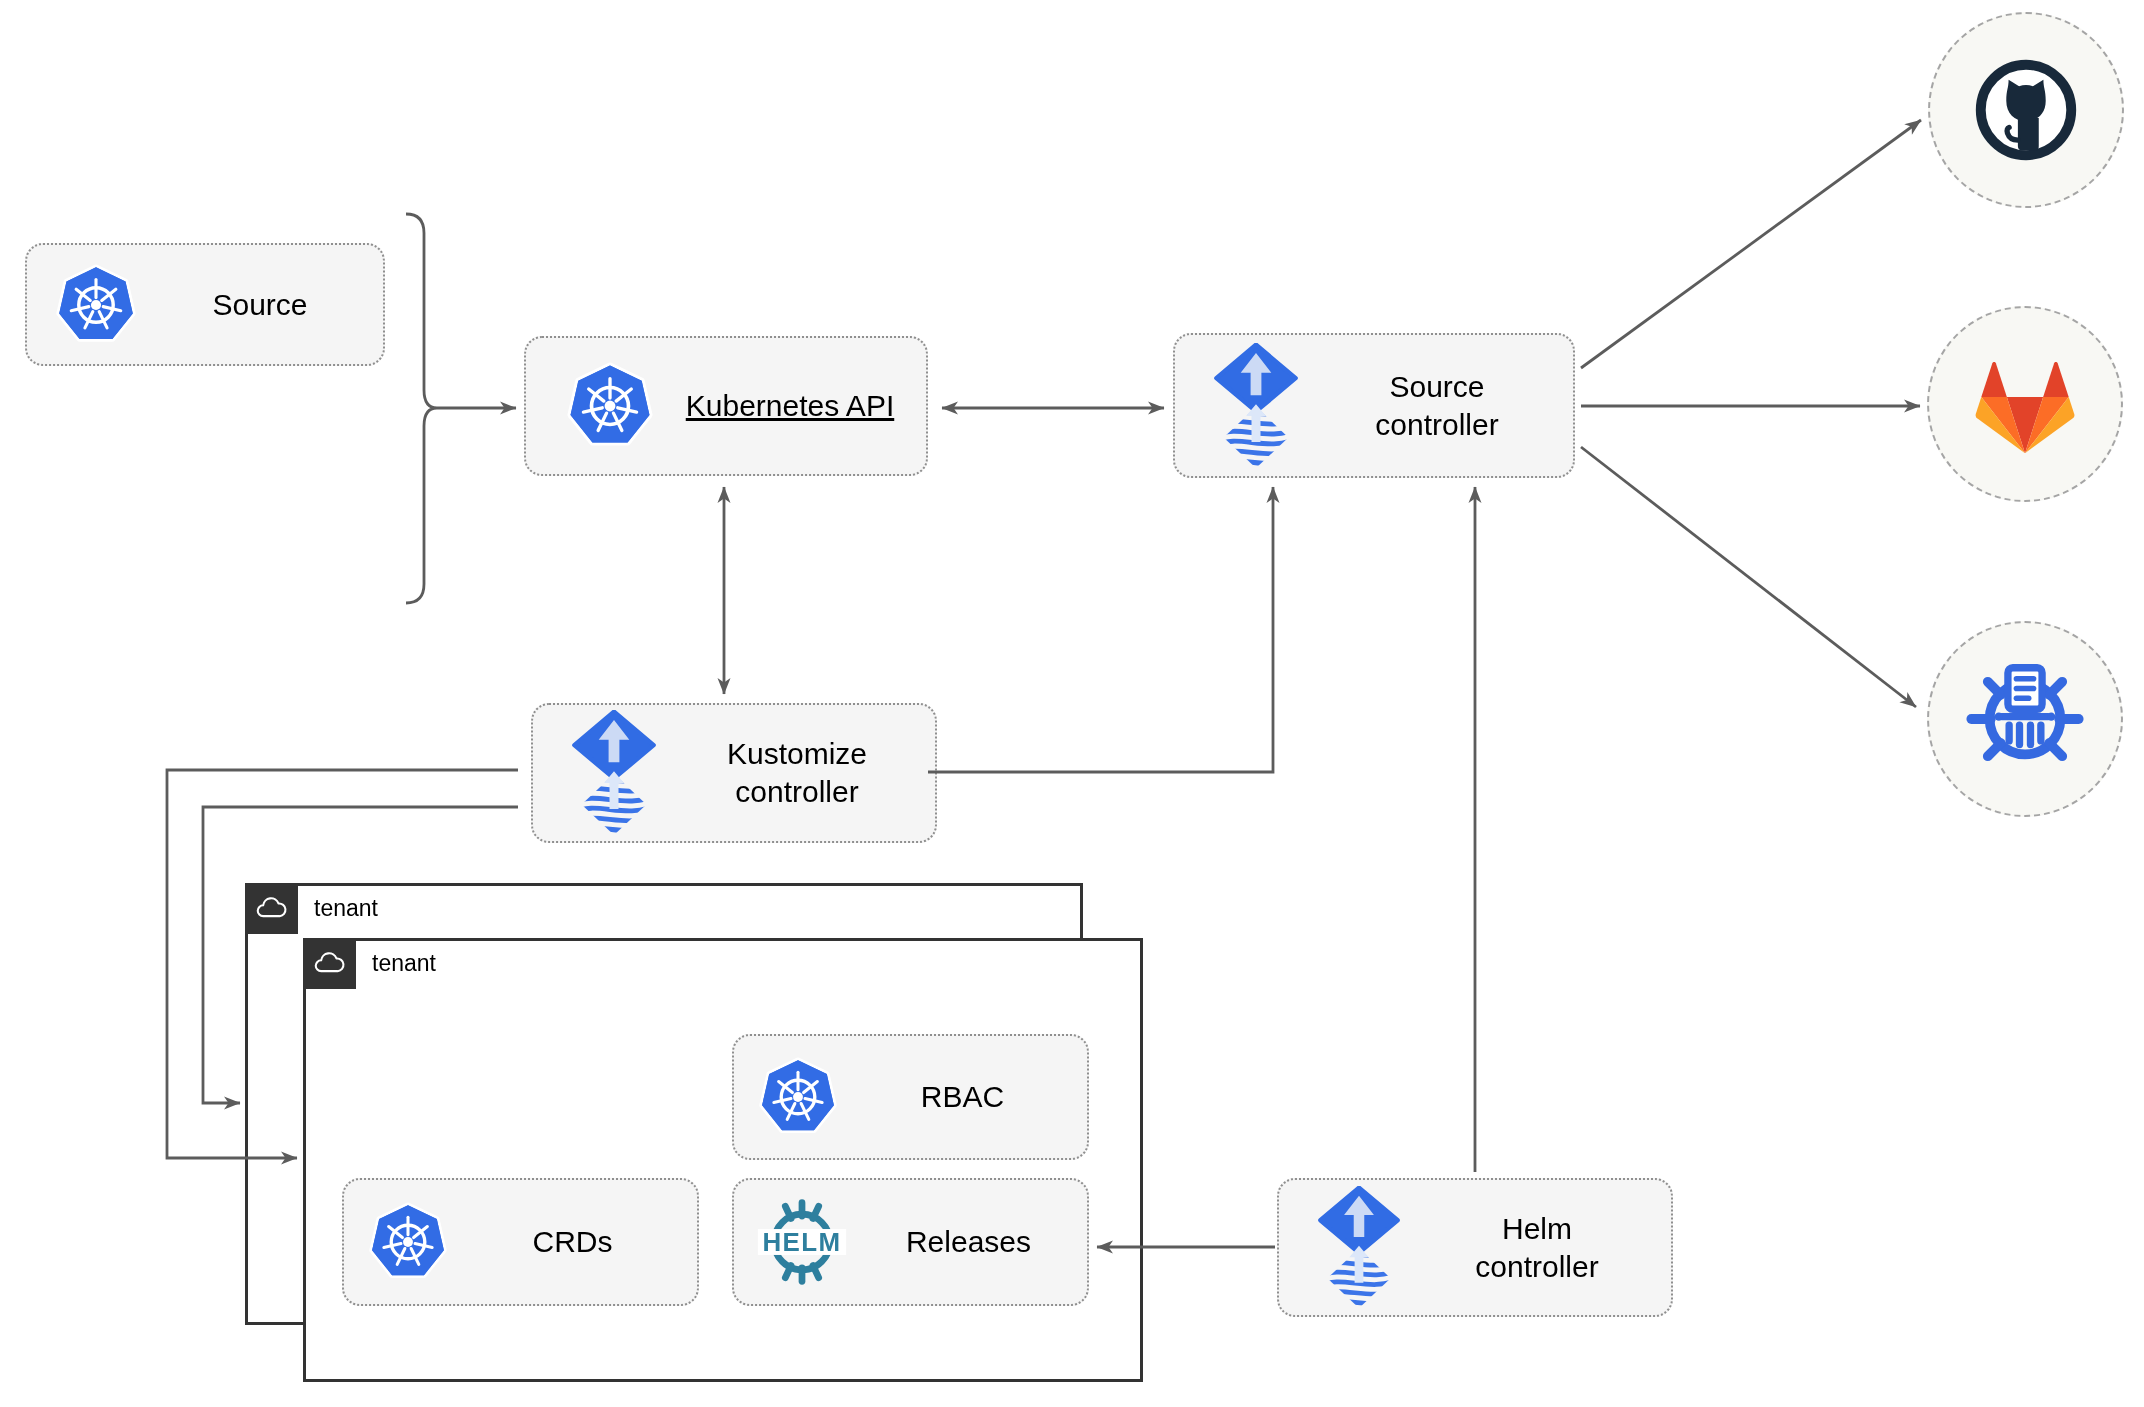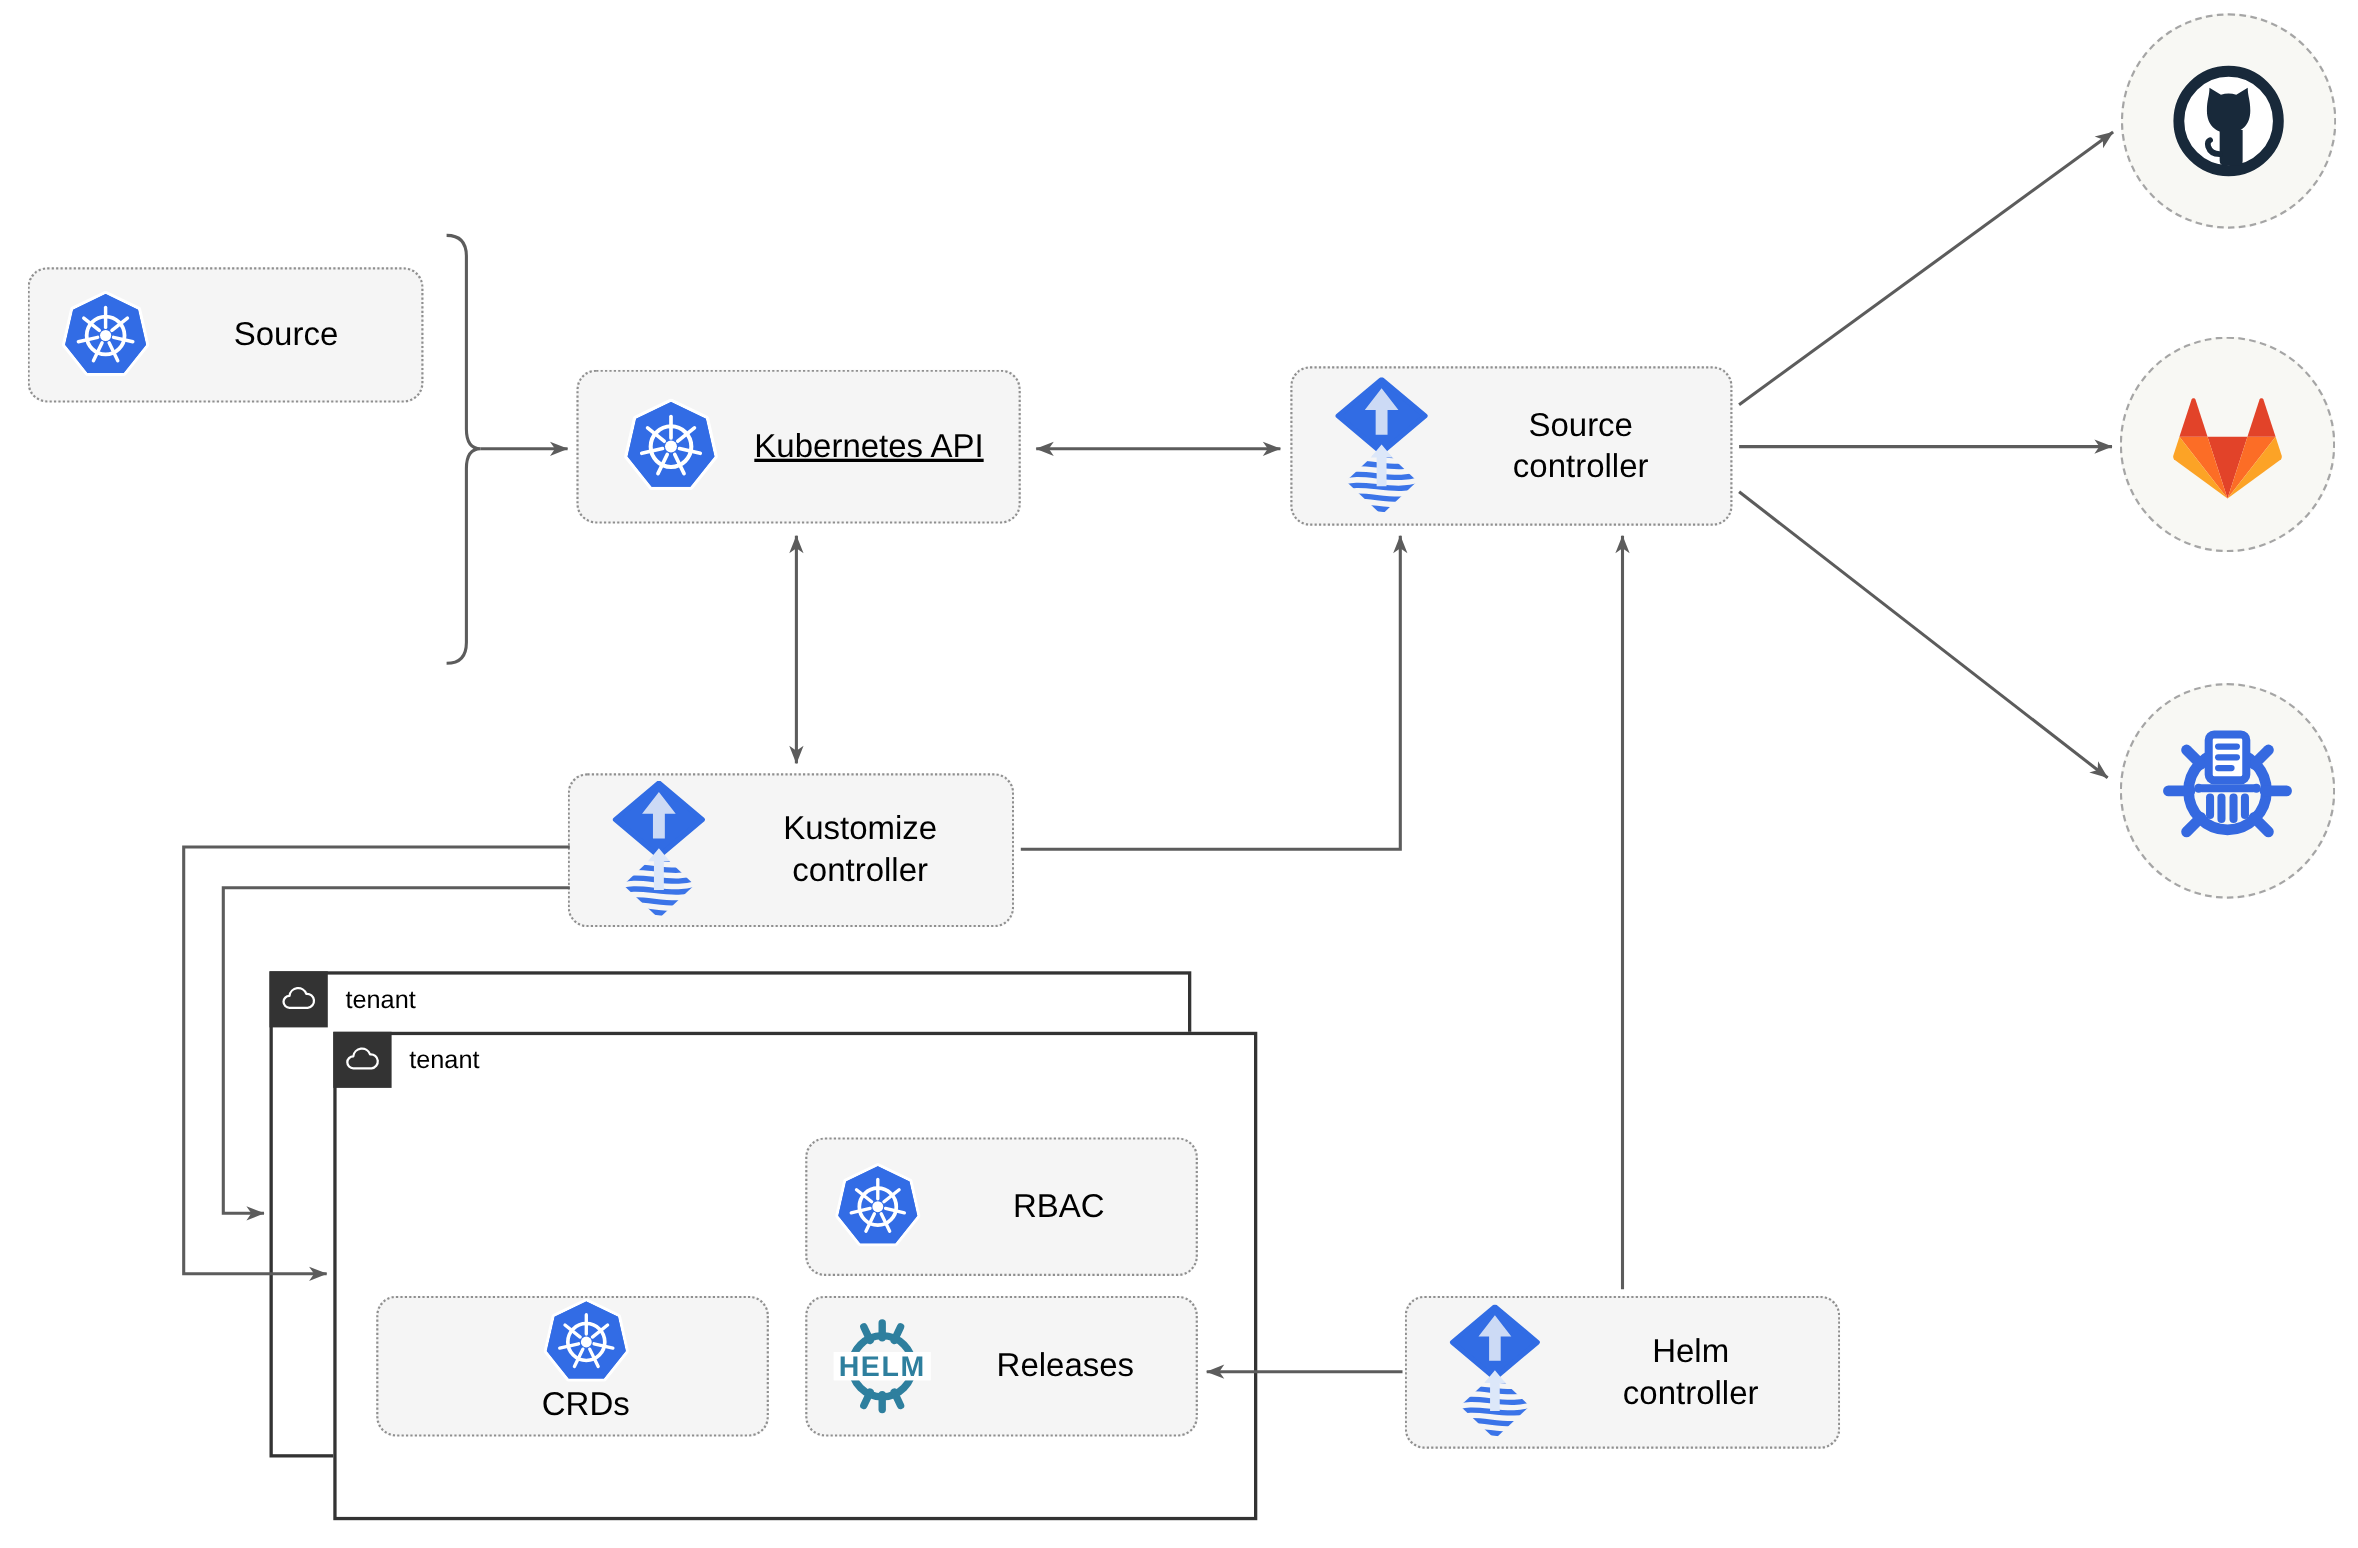--- a/index.html
+++ b/index.html
@@ -128,7 +128,7 @@
     <span class="lbl2"><span>Source</span><br><span>controller</span></span>
   </div>
 
-  <div class="node layer3" style="left:516px;top:703px;width:406px;height:140px;padding-left:36px;justify-content:space-between;">
+  <div class="node layer3" style="left:531px;top:703px;width:406px;height:140px;padding-left:36px;justify-content:space-between;">
     <span class="icon-wrap">
       <svg width="90" height="126" viewBox="0 0 100 140">
           <use href="#sym-flux"></use>

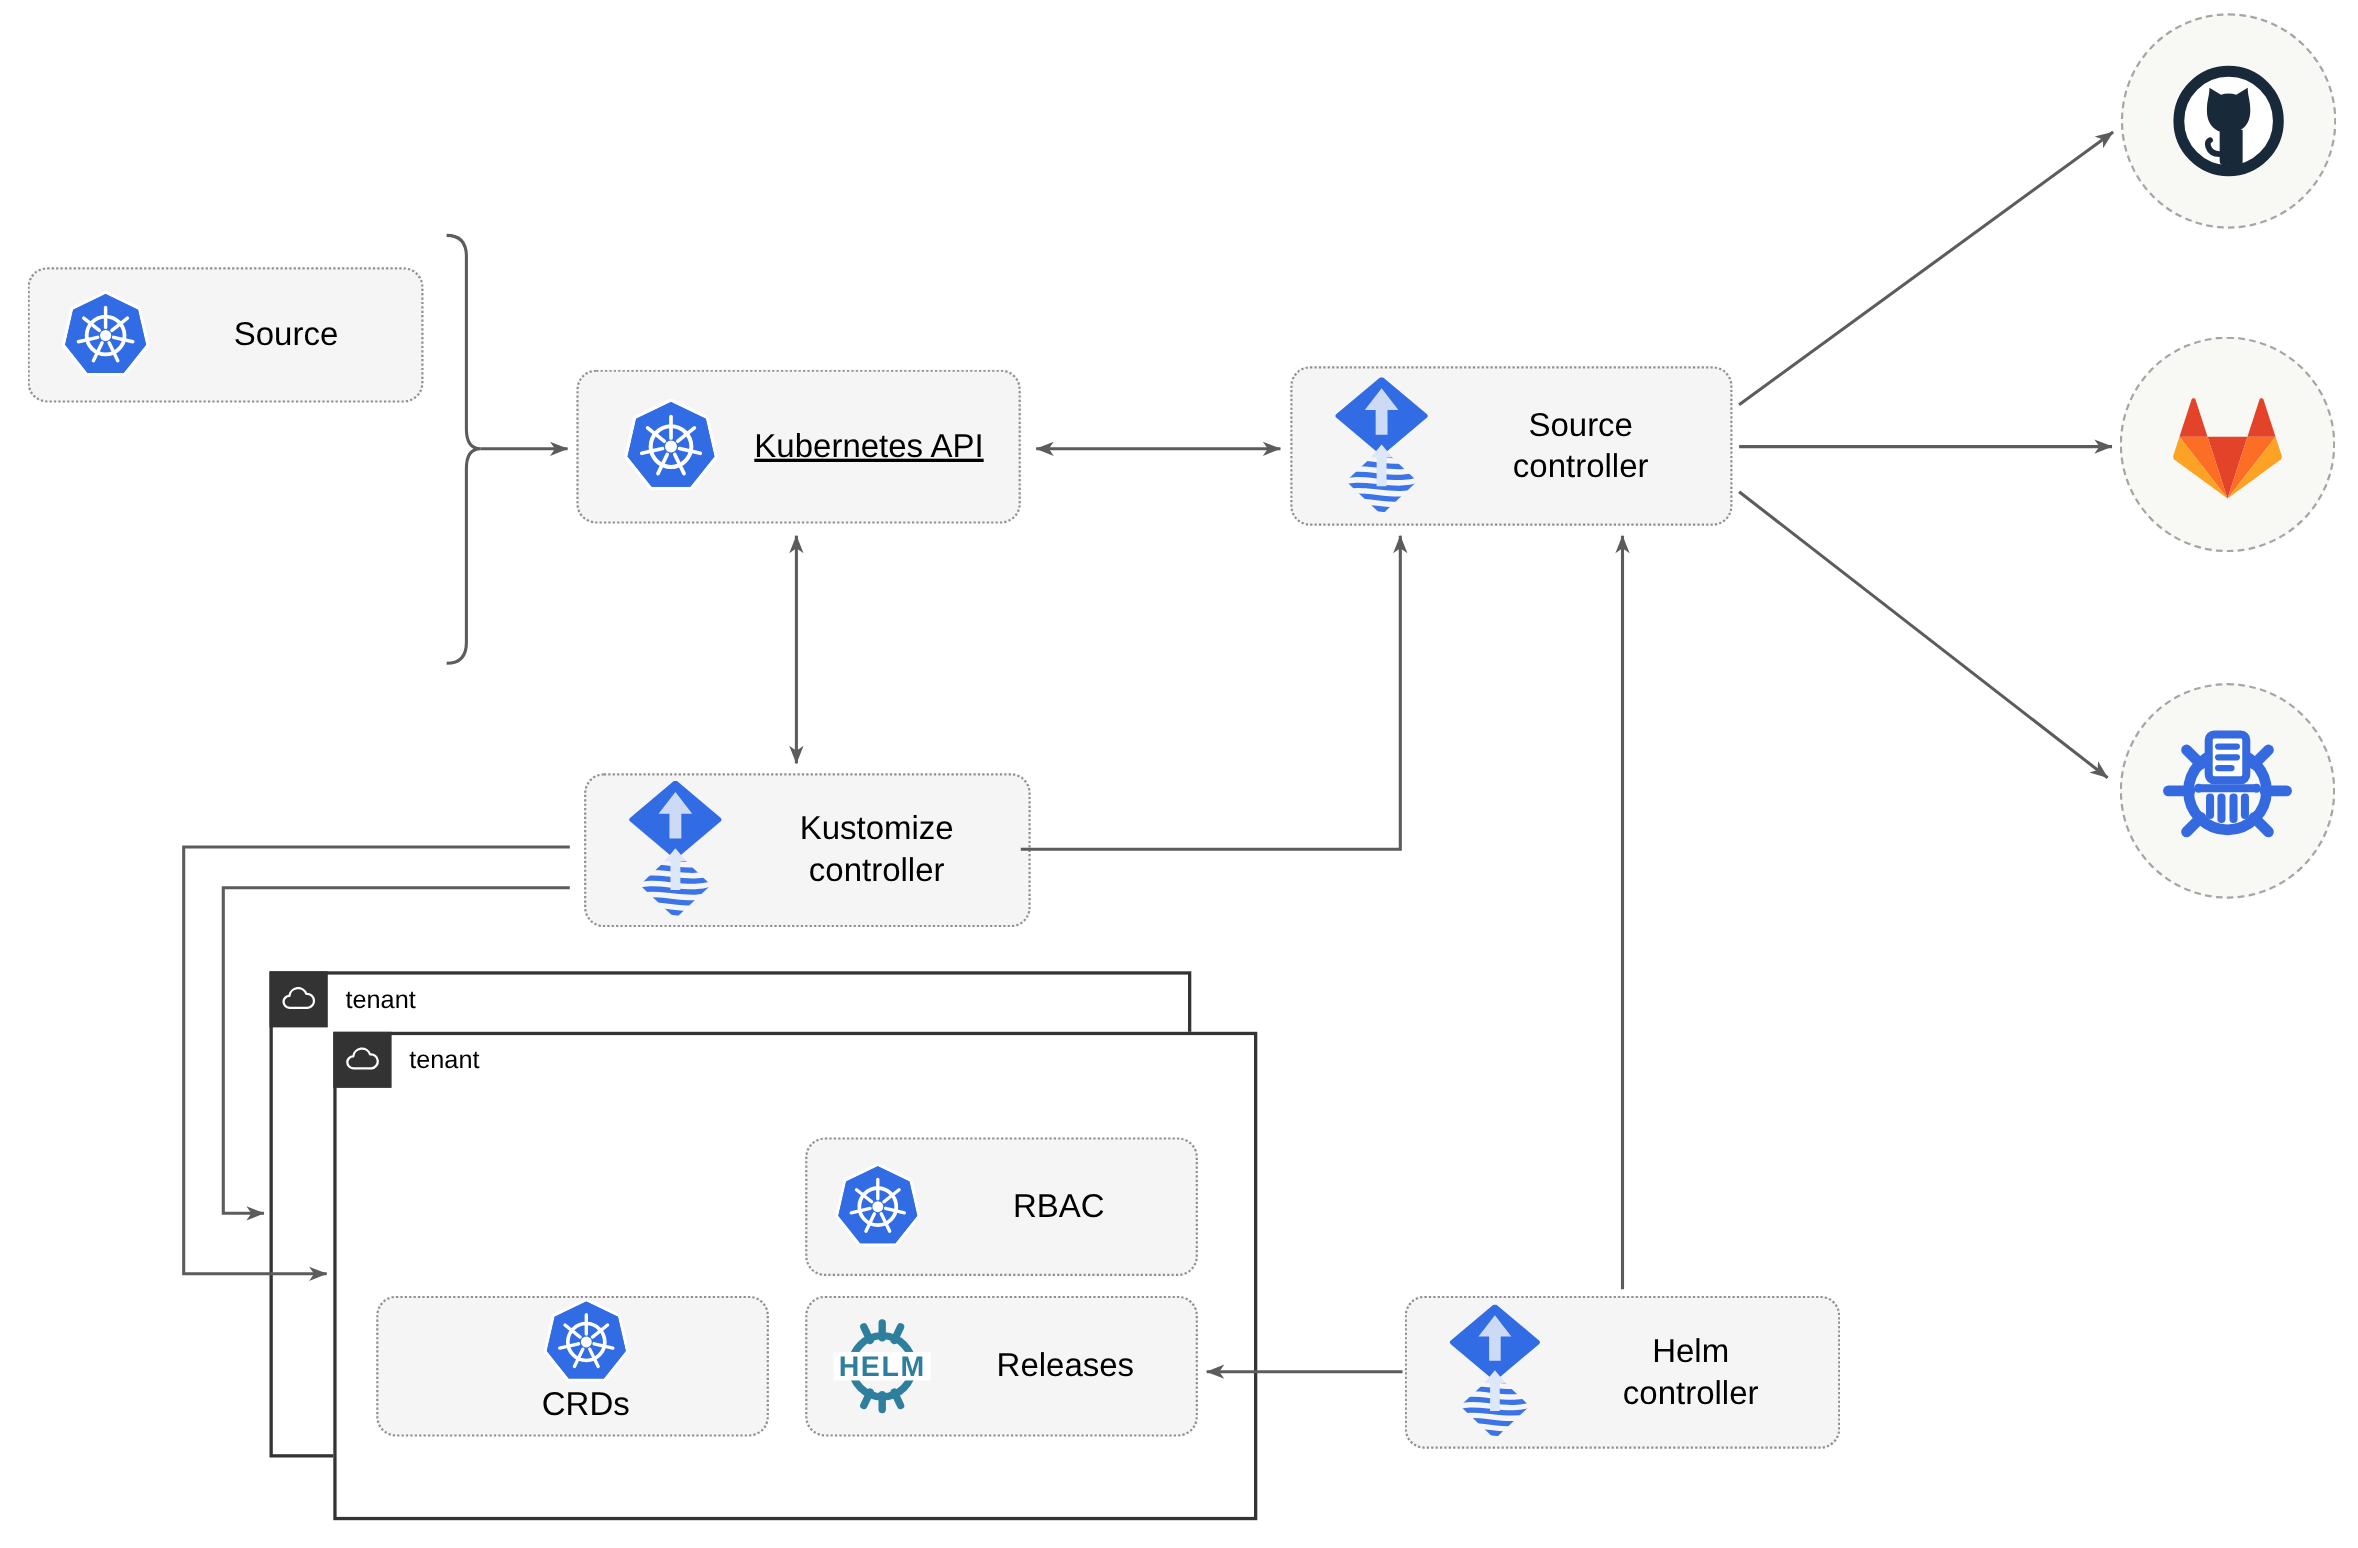--- a/index.html
+++ b/index.html
@@ -156,7 +156,7 @@
     <span class="lbl">RBAC</span>
   </div>
 
-  <div class="node layer3" style="left:342px;top:1178px;width:357px;height:128px;padding-left:24px;flex-direction:column;">
+  <div class="node layer3" style="left:342px;top:1178px;width:357px;height:128px;padding-left:24px;">
     <span class="icon-wrap">
       <svg width="80" height="80">
           <use href="#sym-k8s"></use>

